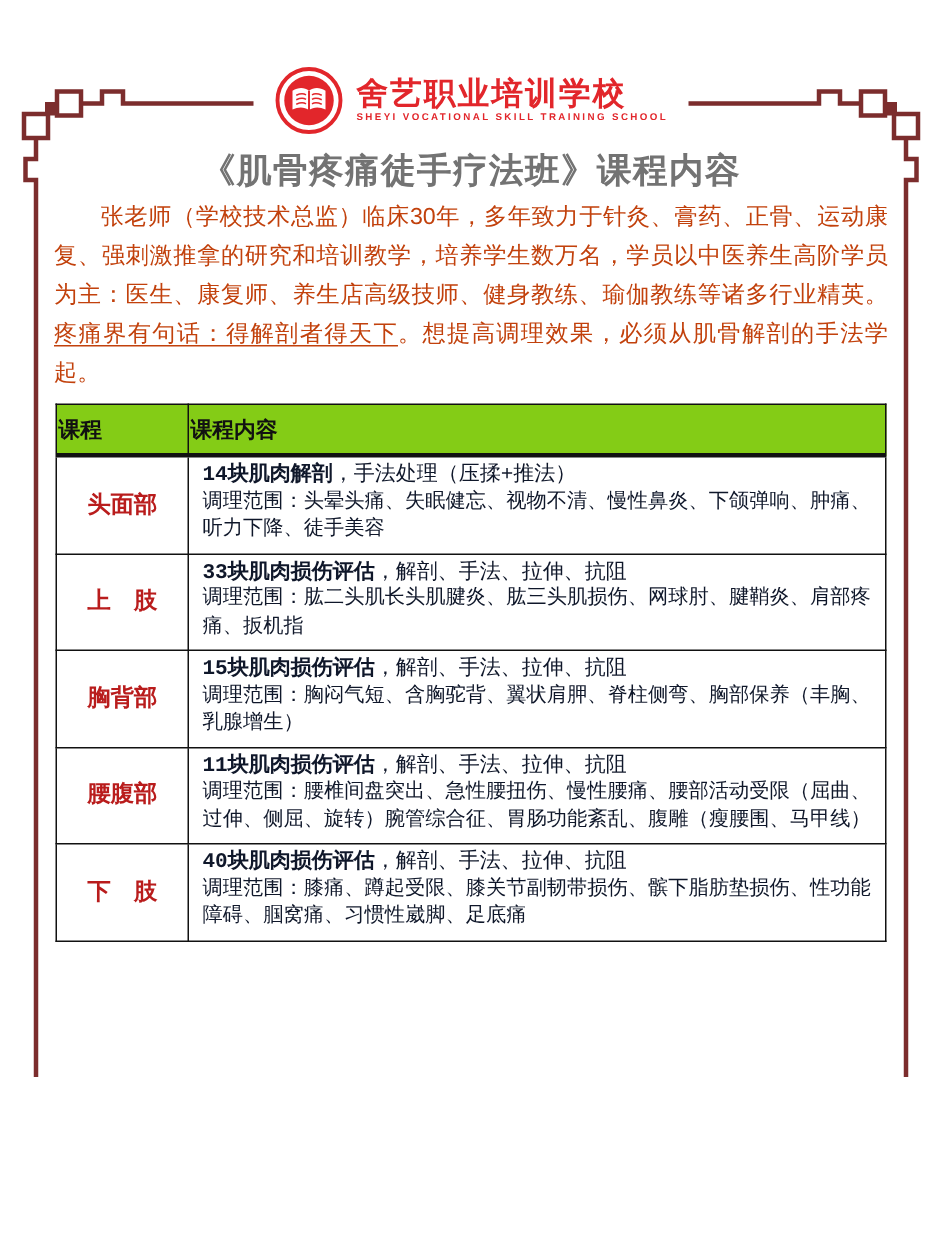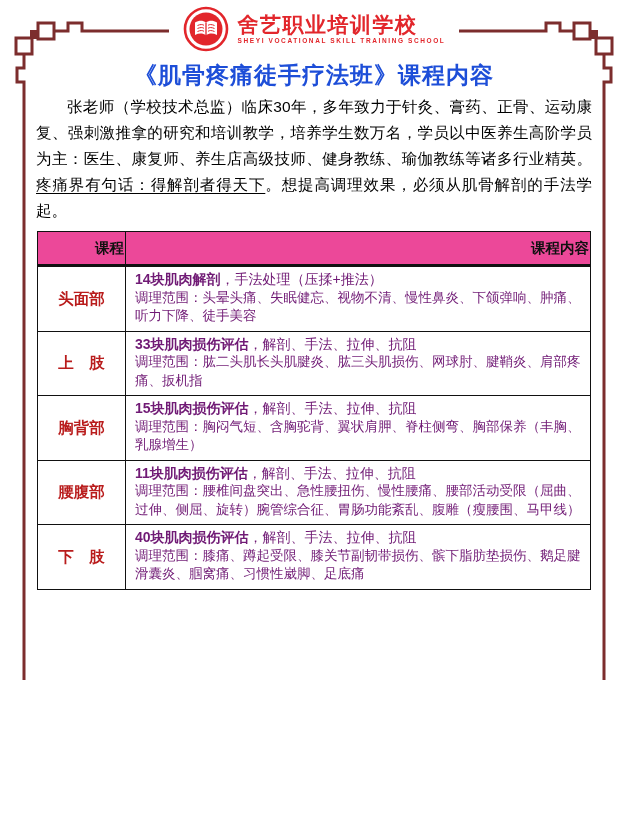--- a/index.html
+++ b/index.html
@@ -4,7 +4,7 @@
 <style>
   html,body{margin:0;padding:0;}
   body{width:628px;height:833px;background:#fff;font-family:"Liberation Sans","DejaVu Sans",sans-serif;}
-  .page{position:relative;width:628px;height:680px;overflow:hidden;background:#fff;}
+  .page{position:relative;width:628px;height:680px;overflow:hidden;background:#fff;margin-top:38px;}
   .frame{position:absolute;left:0;top:0;z-index:1;pointer-events:none;}
   .content{position:relative;z-index:2;}
   

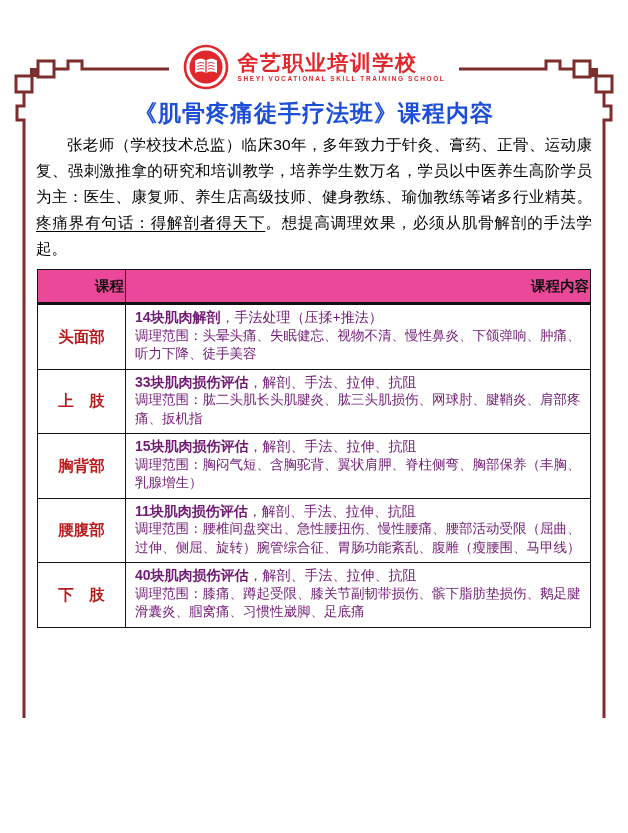--- a/index.html
+++ b/index.html
@@ -14,7 +14,7 @@
   .school-name{color:#e2262b;font-size:21px;font-weight:bold;letter-spacing:1.5px;}
   .school-name-en{color:#e2262b;font-size:6.5px;letter-spacing:1.6px;margin-top:3px;font-weight:bold;}
   
-  .title{margin:7px 0 3px;text-align:center;color:#1d4ed8;font-size:23px;font-weight:bold;letter-spacing:1px;}
+  .title{margin:7px 0 3px;text-align:center;color:#737373;font-size:23px;font-weight:bold;letter-spacing:1px;}
   
   .intro{margin:2px 36px 0;color:#000000;font-size:15.5px;line-height:26px;text-align:justify;text-indent:2em;}
   .ul{text-decoration:underline;text-underline-offset:3px;}

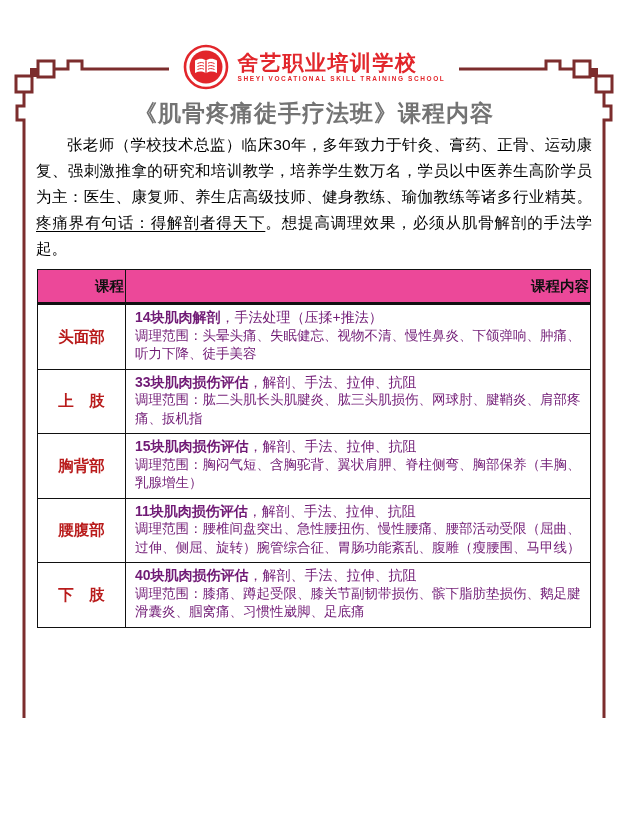--- a/index.html
+++ b/index.html
@@ -16,7 +16,7 @@
   
   .title{margin:7px 0 3px;text-align:center;color:#737373;font-size:23px;font-weight:bold;letter-spacing:1px;}
   
-  .intro{margin:2px 36px 0;color:#000000;font-size:15.5px;line-height:26px;text-align:justify;text-indent:2em;}
+  .intro{margin:2px 36px 0;color:#c2410c;font-size:15.5px;line-height:26px;text-align:justify;text-indent:2em;}
   .ul{text-decoration:underline;text-underline-offset:3px;}
   
   table{border-collapse:collapse;table-layout:fixed;width:554px;margin:7px 0 0 37px;}

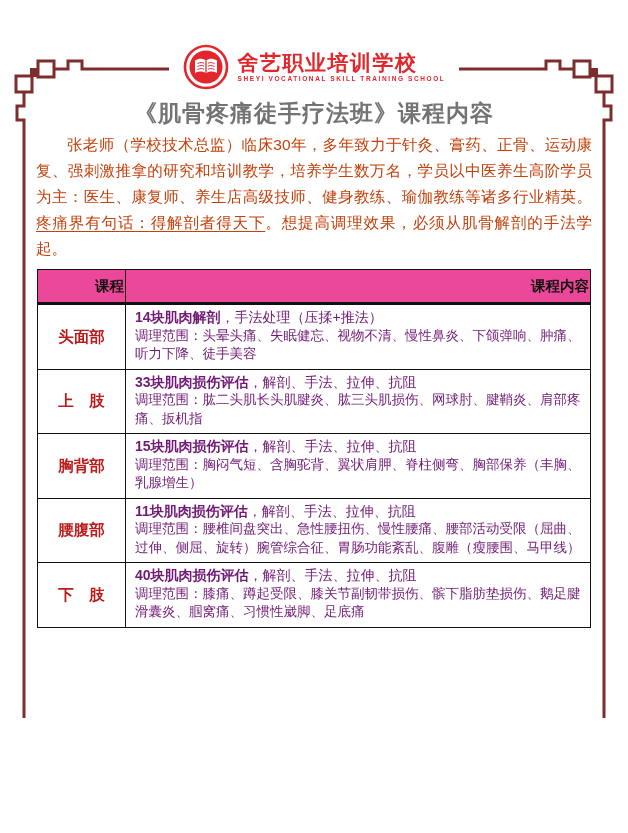--- a/index.html
+++ b/index.html
@@ -21,8 +21,8 @@
   
   table{border-collapse:collapse;table-layout:fixed;width:554px;margin:7px 0 0 37px;}
   col.c1{width:88px;}
-  th{background:#ec4899;border:1.6px solid #111;border-bottom:3px solid #111;color:#111;
-     font-size:14.5px;font-weight:bold;height:30px;text-align:right;}
+  th{background:#84cc16;border:1.6px solid #111;border-bottom:3px solid #111;color:#111;
+     font-size:14.5px;font-weight:bold;height:30px;text-align:left;}
   td{border:1.6px solid #111;vertical-align:middle;}
   td.part{color:#b91c1c;font-weight:bold;font-size:15.5px;text-align:center;white-space:pre-line;line-height:20px;}
   td.cell{padding:3px 5px 5px 9px;color:#701a75;font-size:13.5px;line-height:18.5px;}

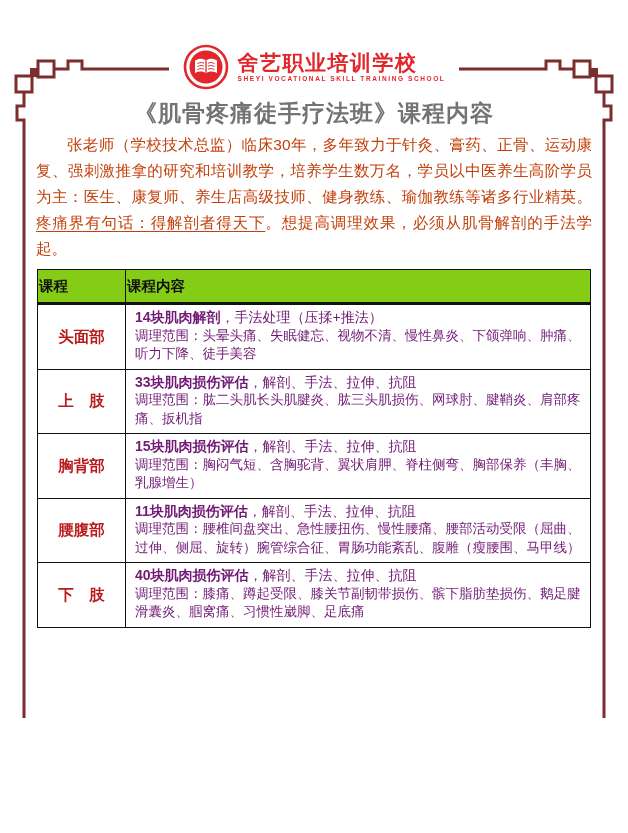--- a/index.html
+++ b/index.html
@@ -25,7 +25,7 @@
      font-size:14.5px;font-weight:bold;height:30px;text-align:left;}
   td{border:1.6px solid #111;vertical-align:middle;}
   td.part{color:#b91c1c;font-weight:bold;font-size:15.5px;text-align:center;white-space:pre-line;line-height:20px;}
-  td.cell{padding:3px 5px 5px 9px;color:#701a75;font-size:13.5px;line-height:18.5px;}
+  td.cell{padding:3px 5px 5px 9px;color:#0f172a;font-size:13.5px;line-height:18.5px;font-family:Liberation Mono, monospace;}
   .line1{font-size:14px;}
   .b{font-weight:bold;}
   .dart{position:absolute;left:24px;top:746px;z-index:3;}

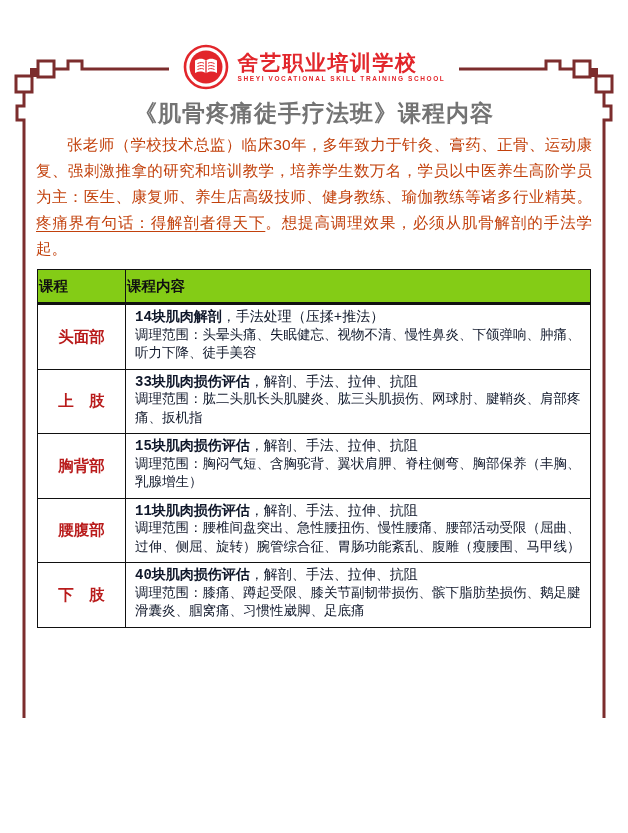--- a/index.html
+++ b/index.html
@@ -120,7 +120,7 @@
           <td class="part">下　肢</td>
           <td class="cell">
             <div class="line1"><span class="b">40块肌肉损伤评估</span><span>，解剖、手法、拉伸、抗阻</span></div>
-            <div>调理范围：膝痛、蹲起受限、膝关节副韧带损伤、髌下脂肪垫损伤、鹅足腱滑囊炎、腘窝痛、习惯性崴脚、足底痛</div>
+            <div>调理范围：膝痛、蹲起受限、膝关节副韧带损伤、髌下脂肪垫损伤、性功能障碍、腘窝痛、习惯性崴脚、足底痛</div>
           </td>
         </tr>
       </tbody>

